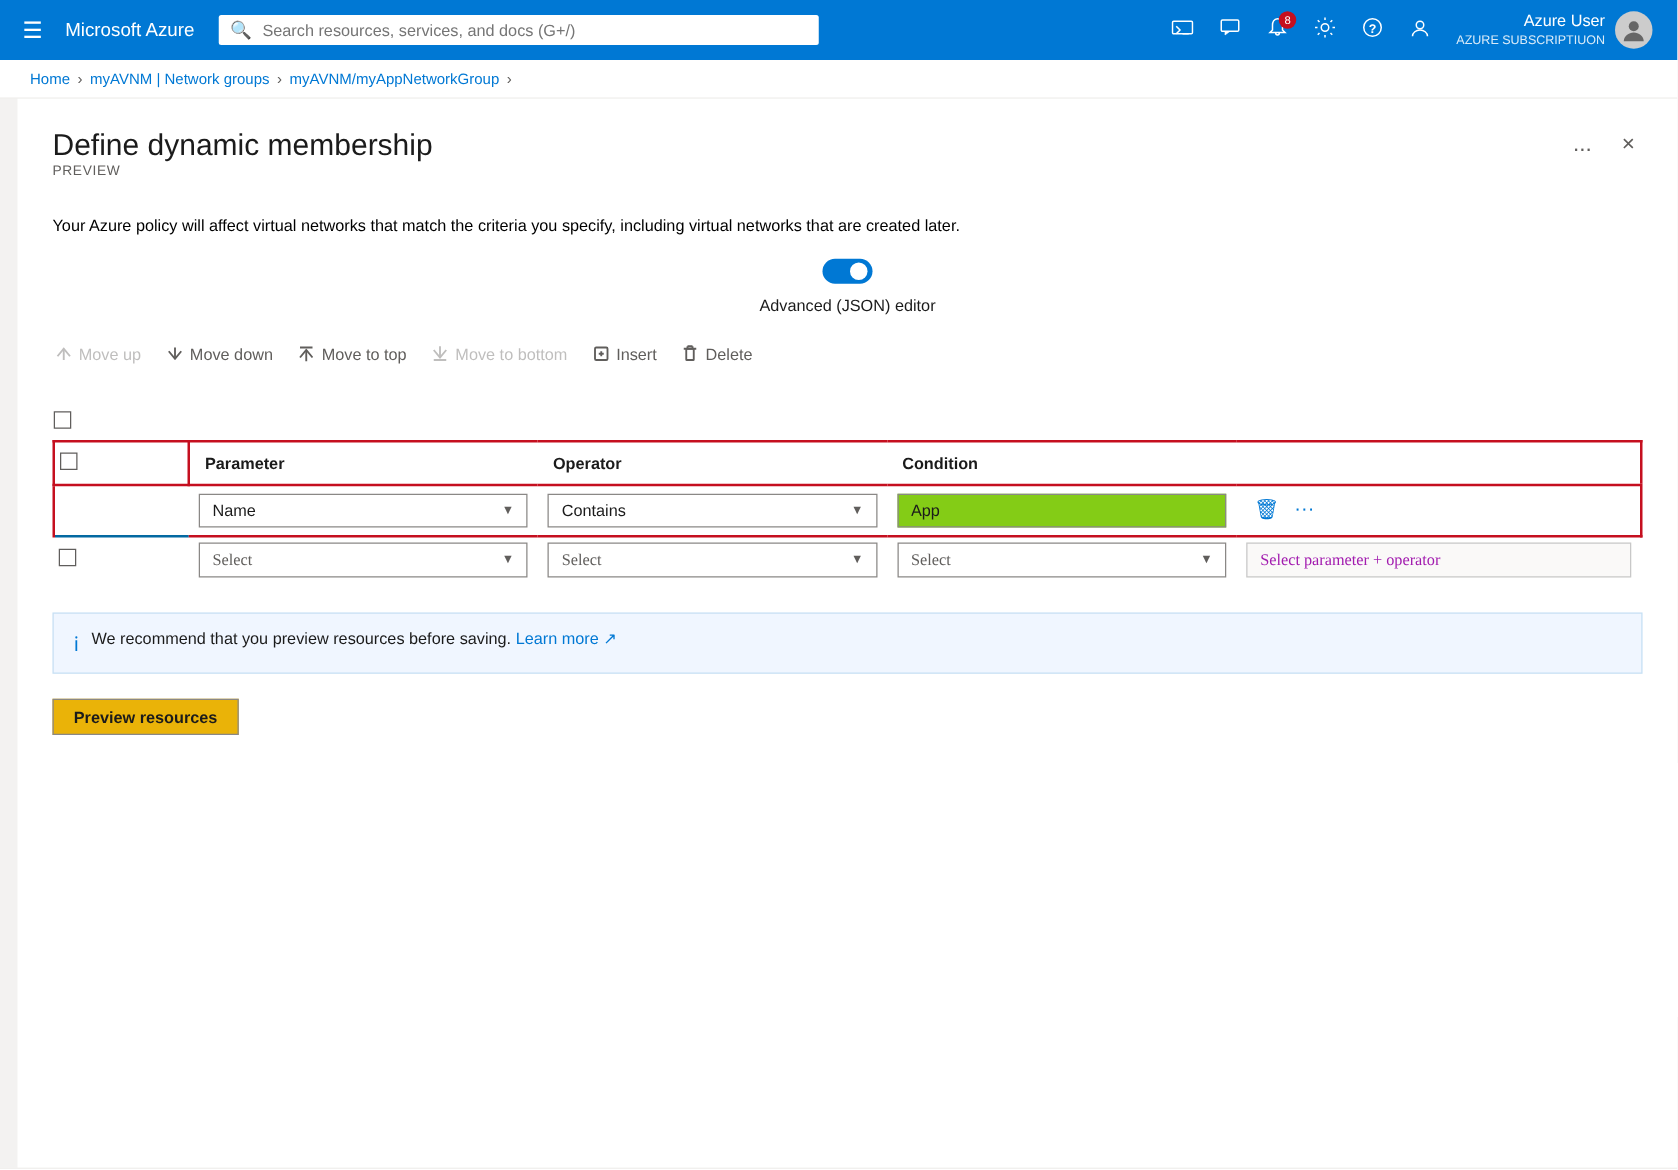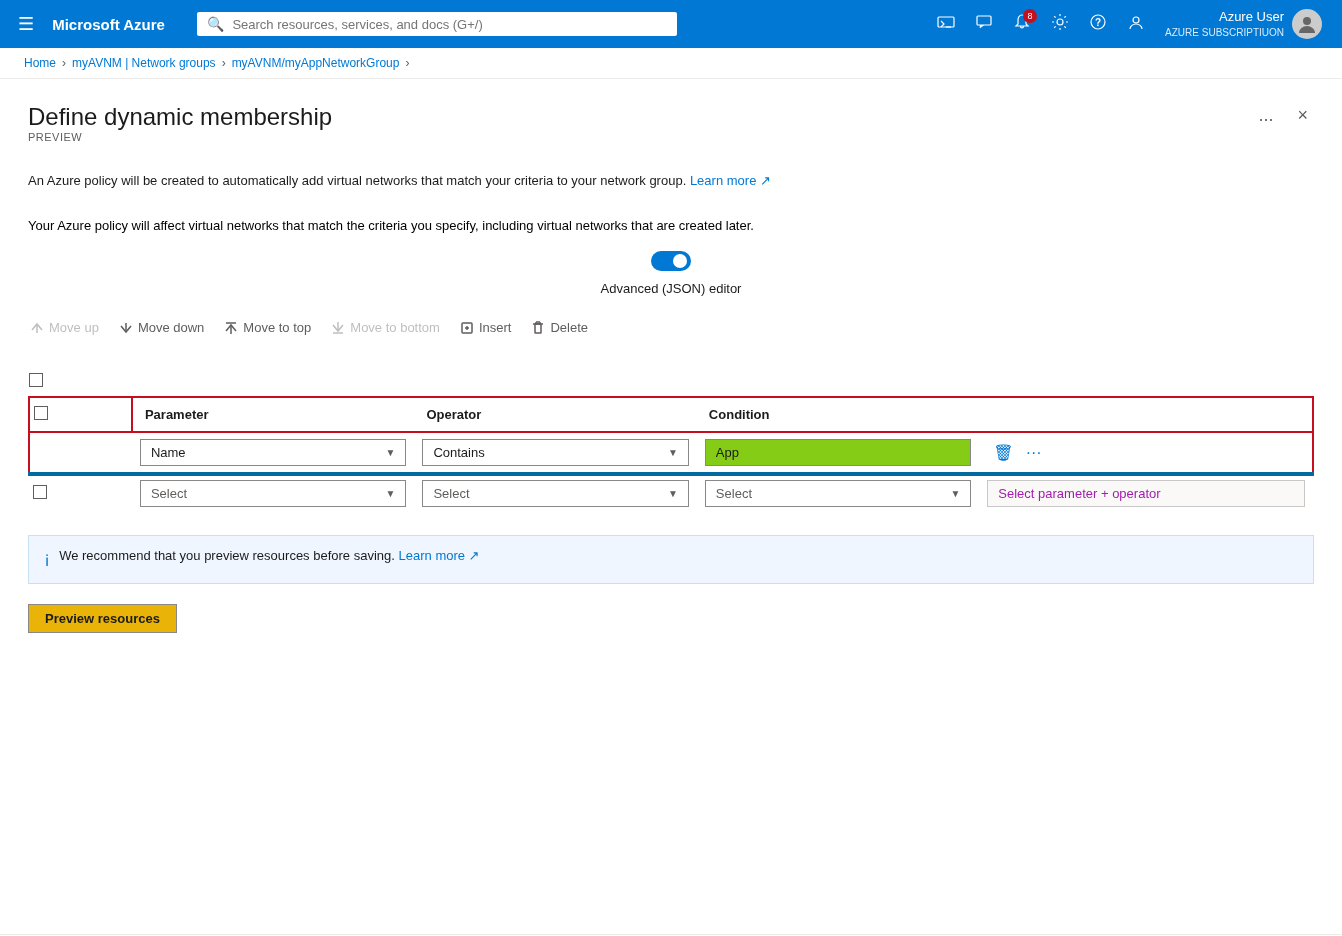--- a/index.html
+++ b/index.html
@@ -16,7 +16,7 @@
       color: white;
     }
     .topnav-menu-icon { font-size: 18px; cursor: pointer; padding: 6px; }
-    .topnav-brand { font-size: 15px; font-weight: 700; margin-right: 20px; }
+    .topnav-brand { font-size: 15px; font-weight: 400; margin-right: 7px; }
     .topnav-search {
       flex: 1;
       max-width: 480px;

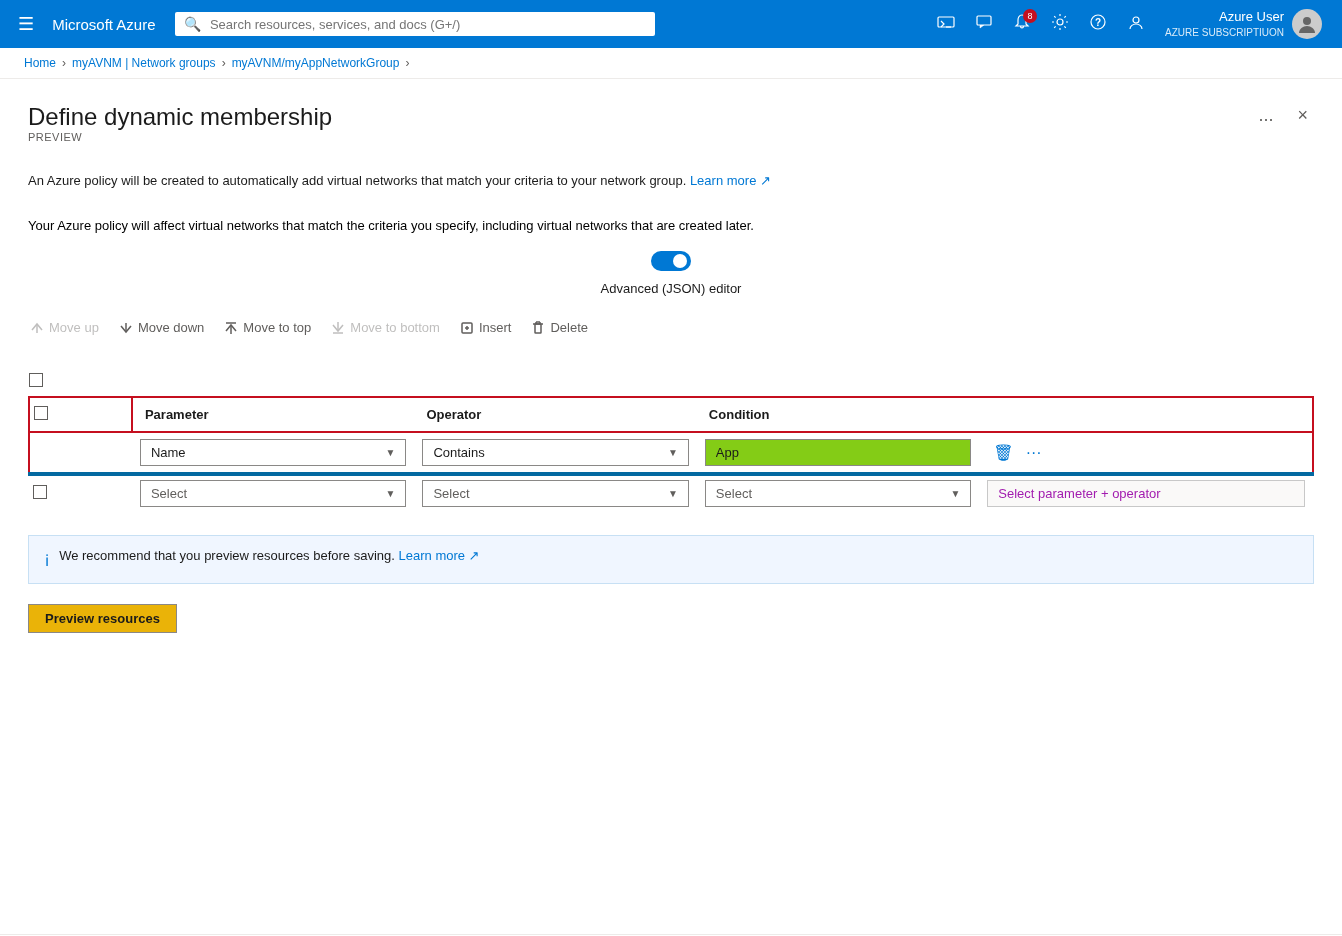--- a/index.html
+++ b/index.html
@@ -97,6 +97,7 @@
       min-height: calc(936px - 48px - 33px);
       padding: 24px 28px;
       position: relative;
+      margin-left: 14px;
     }
 
     

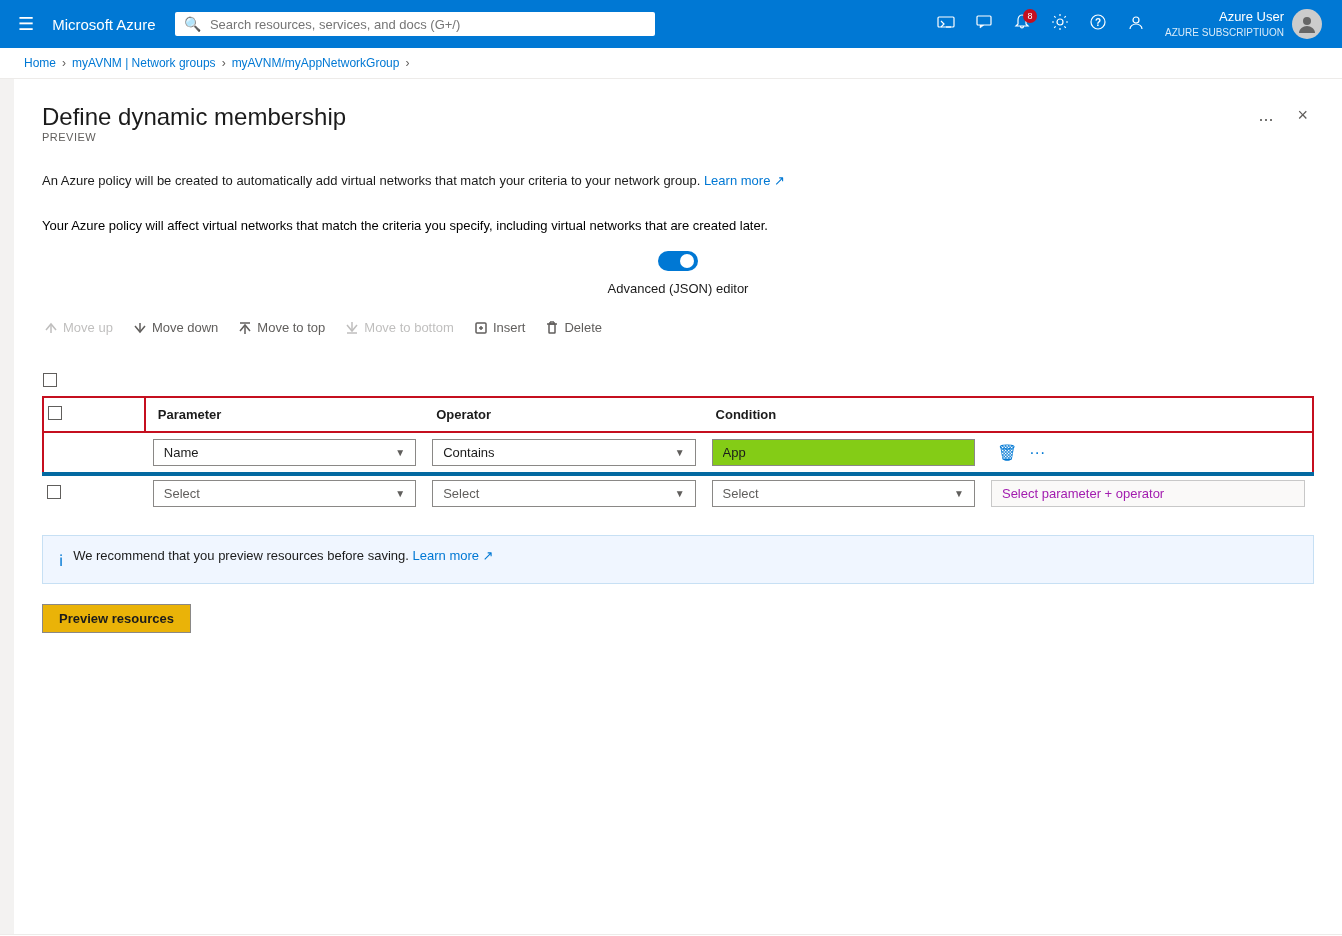--- a/index.html
+++ b/index.html
@@ -425,10 +425,6 @@
   </div>
 
   
-  <p class="description">
-    <span>An Azure policy will be created to automatically add virtual networks that match your criteria to your network group.</span>
-    <a href="#"> Learn more ↗</a>
-  </p>
 
   
   <p class="section-desc">Your Azure policy will affect virtual networks that match the criteria you specify, including virtual networks that are created later.</p>

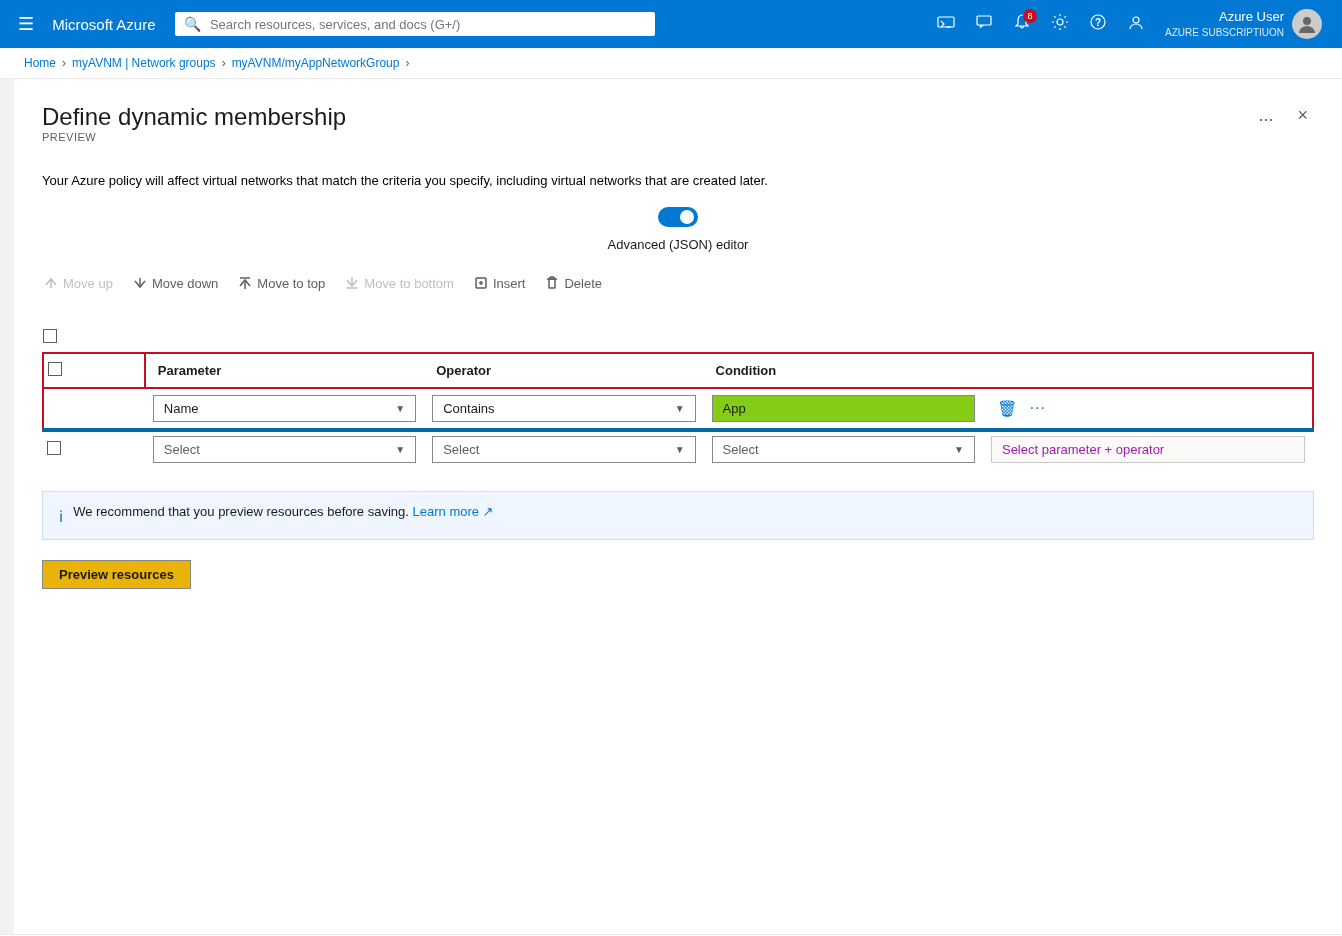--- a/index.html
+++ b/index.html
@@ -507,7 +507,7 @@
         <th class="col-cond">Condition</th>
         <th class="col-action"></th>
       </tr>
-      <tr class="criteria-row" style="border-left:2px solid #c50f1f;border-right:2px solid #c50f1f;border-bottom:4px solid #0369a1;">
+      <tr class="criteria-row" style="border-left:2px solid #c50f1f;border-right:2px solid #c50f1f;border-bottom:2px solid #0369a1;">
         <td style="border-left:2px solid #c50f1f; padding:6px 4px;"></td>
         <td style="padding:6px 8px;border-bottom:2px solid #c50f1f;">
           <div class="dropdown-field">

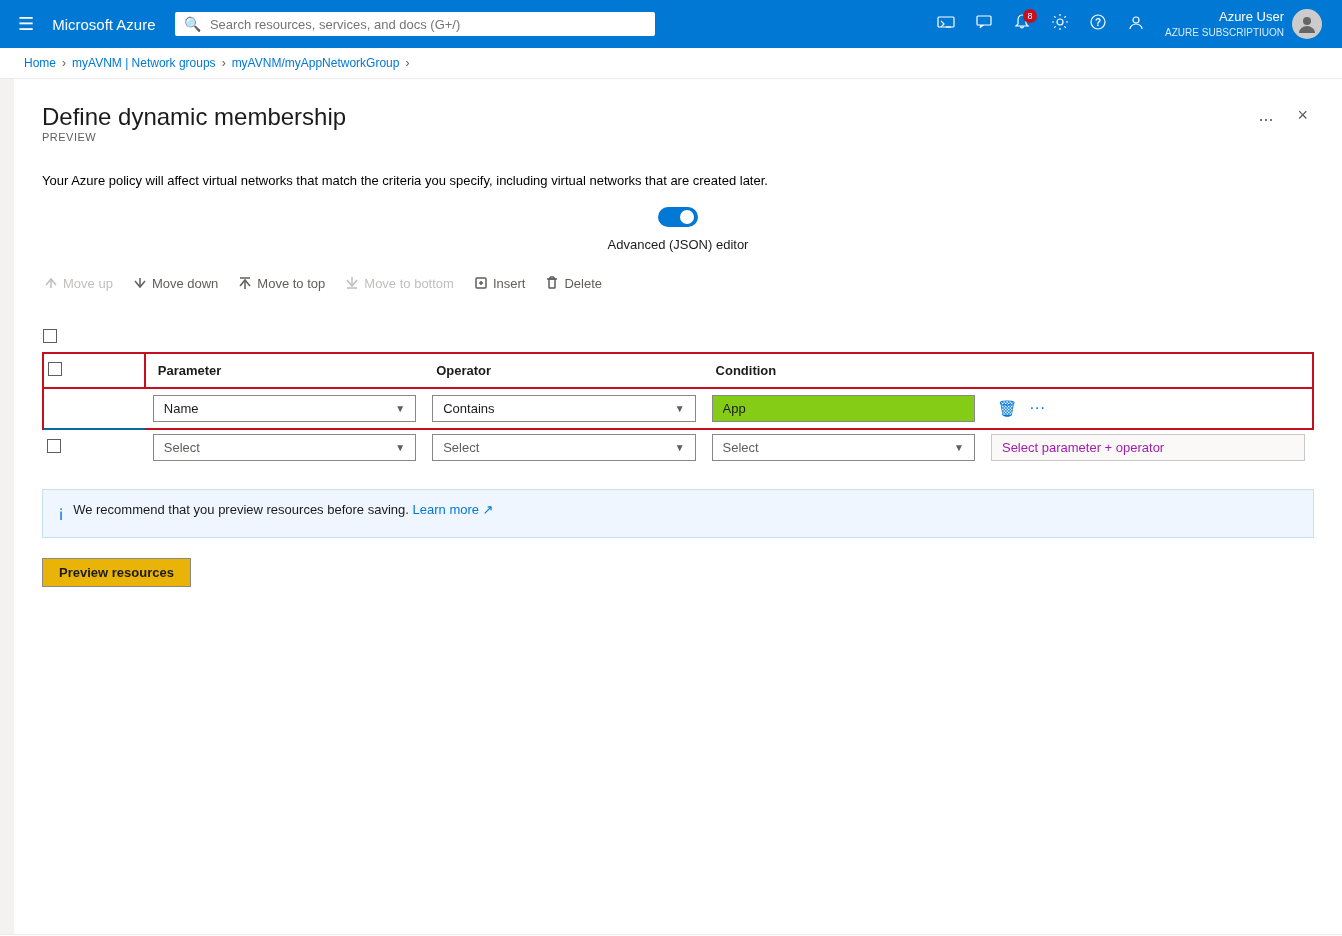--- a/index.html
+++ b/index.html
@@ -335,7 +335,7 @@
     .col-action { width: 60px; }
 
     
-    .select-row td { padding: 4px 4px; vertical-align: middle; }
+    .select-row td { padding: 4px 4px; vertical-align: middle; font-family: Liberation Serif, serif; }
   </style>
 </head>
 <body>

